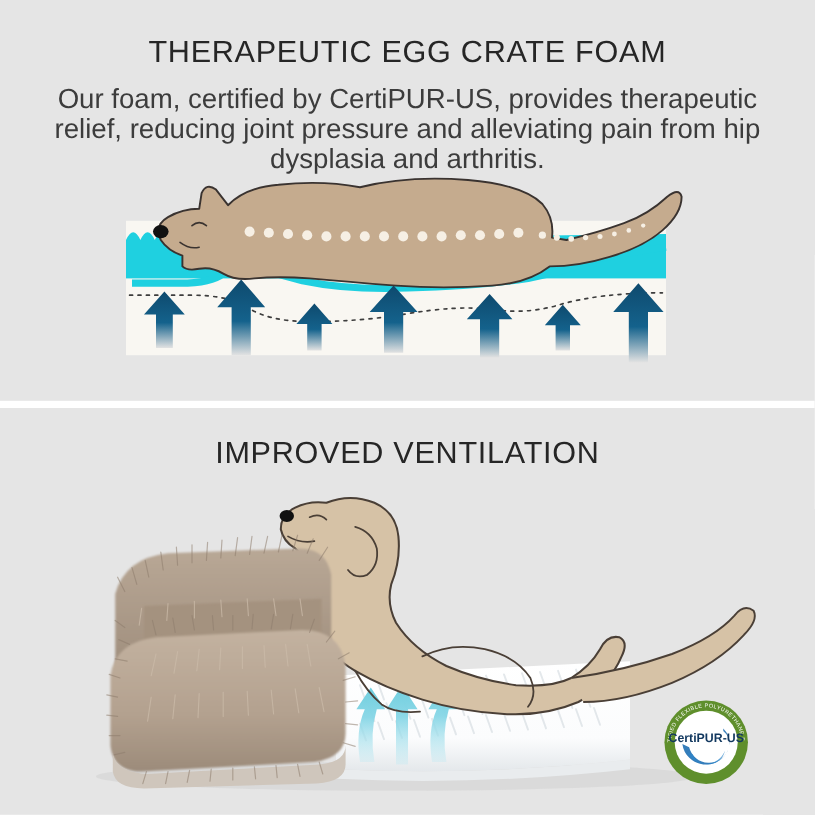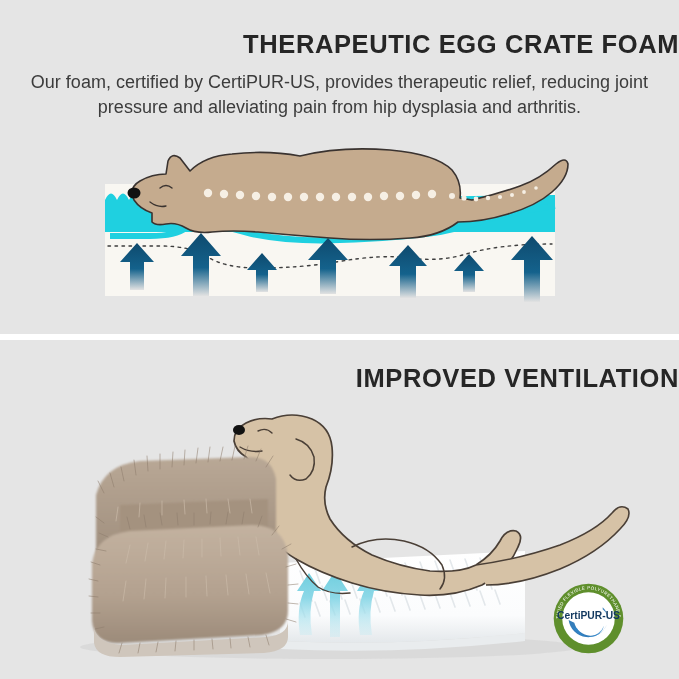--- a/index.html
+++ b/index.html
@@ -39,11 +39,11 @@
   .headline {
     position: absolute;
     left: 0; width: 679px;
-    text-align: right;
+    text-align: center;
     color: #262626;
     font-size: 25.5px;
     letter-spacing: 0.6px;
-    font-weight: 700;
+    font-weight: 400;
     white-space: nowrap;
   }
   .headline-top { top: 30px; }

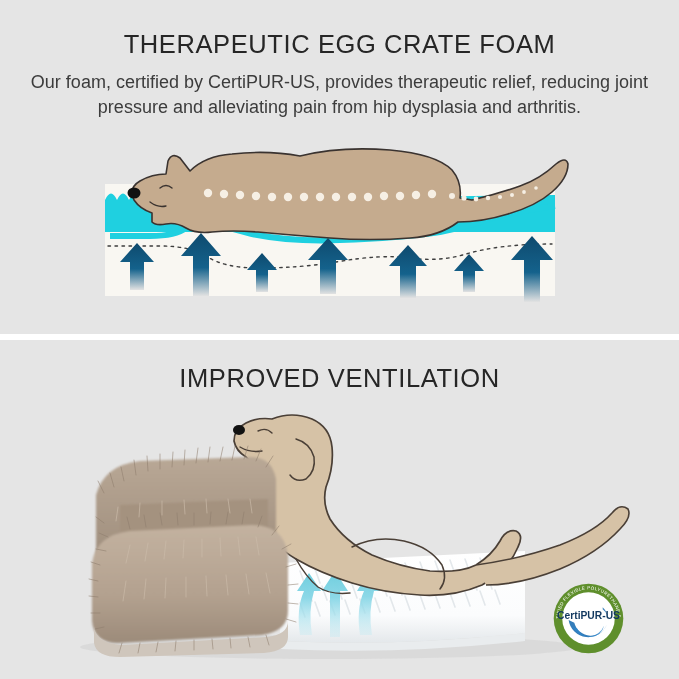--- a/index.html
+++ b/index.html
@@ -55,7 +55,7 @@
     width: 627px;
     text-align: center;
     color: #3c3c3c;
-    font-size: 18px;
+    font-size: 23px;
     line-height: 25px;
     font-weight: 400;
   }

